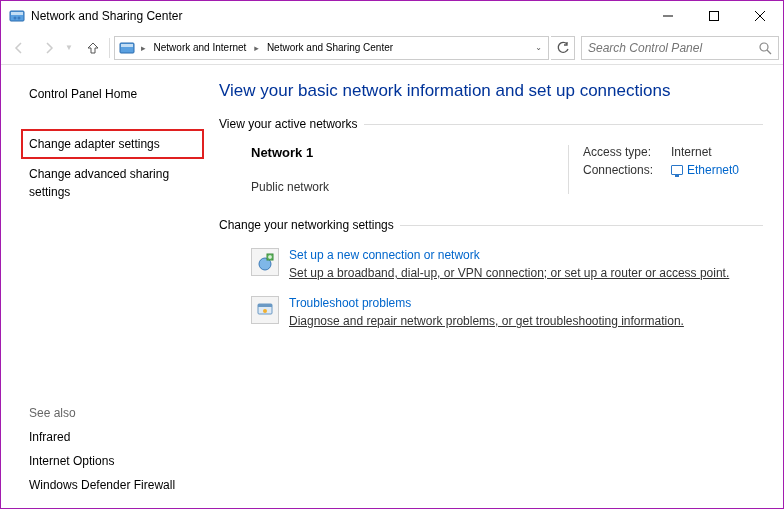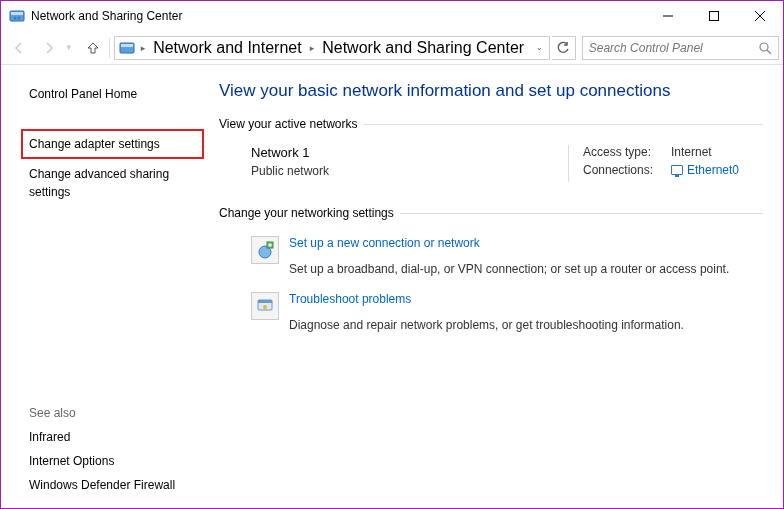--- a/index.html
+++ b/index.html
@@ -20,7 +20,7 @@
 .breadcrumb { flex: 1; height: 24px; border: 1px solid #ccc; display: flex; align-items: center; padding: 0 2px; gap: 2px; }
 .bc-icon { width: 16px; height: 16px; margin: 0 2px; }
 .bc-arrow { font-size: 9px; color: #666; padding: 0 2px; }
-.bc-item { font-size: 16px; padding: 0 4px; white-space: nowrap; text-align: right; }
+.bc-item { font-size: 10px; padding: 0 4px; white-space: nowrap; text-align: right; }
 .bc-spacer { flex: 1; }
 .bc-drop { font-size: 8px; color: #555; padding: 0 4px; }
 .refresh { width: 24px; height: 24px; border: 1px solid #ccc; border-left: none; display: flex; align-items: center; justify-content: center; color: #555; }

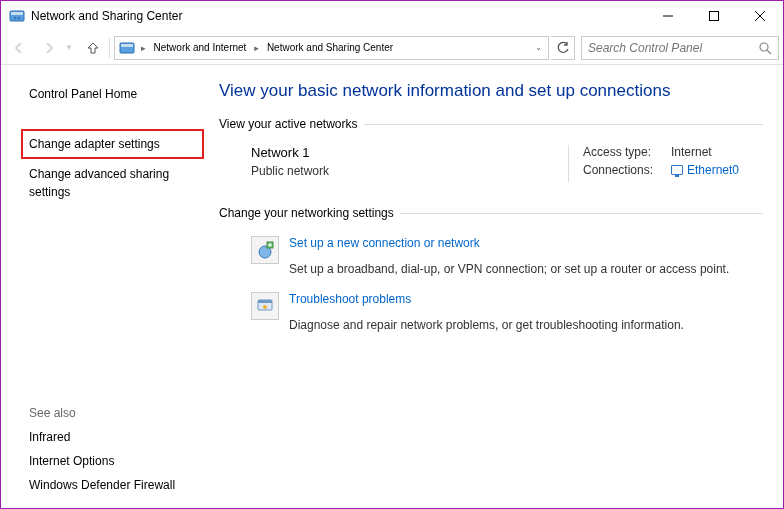--- a/index.html
+++ b/index.html
@@ -43,7 +43,7 @@
 
 .net-row { display: flex; padding: 4px 0 24px 32px; }
 .net-left { flex: 1; }
-.net-left .name { font-weight: 400; font-size: 13px; margin-bottom: 4px; }
+.net-left .name { font-weight: 700; font-size: 13px; margin-bottom: 20px; }
 .net-left .type { font-size: 12px; color: #333; }
 .net-divider { width: 1px; background: #ddd; margin: 0 14px; }
 .net-right { width: 180px; font-size: 12px; }

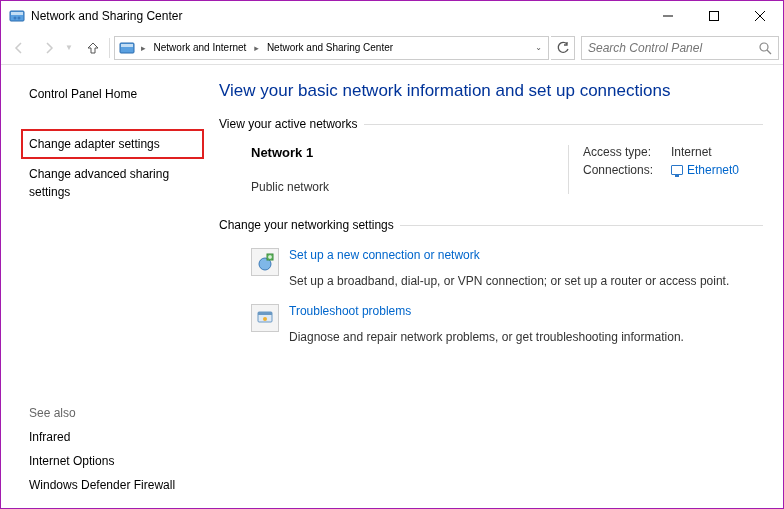--- a/index.html
+++ b/index.html
@@ -58,7 +58,7 @@
 .opt-item { display: flex; gap: 10px; padding: 6px 0 10px 32px; }
 .opt-icon { width: 28px; height: 28px; flex-shrink: 0; background: #f4f4f4; border: 1px solid #ccc; display: flex; align-items: center; justify-content: center; }
 .opt-text a { color: #0066cc; text-decoration: none; font-size: 12px; }
-.opt-text .desc { font-size: 12px; color: #333; margin-top: 12px; }
+.opt-text .desc { font-size: 12px; color: #333; margin-top: 4px; text-decoration: underline; }
 
 svg { display: block; }
 </style>

